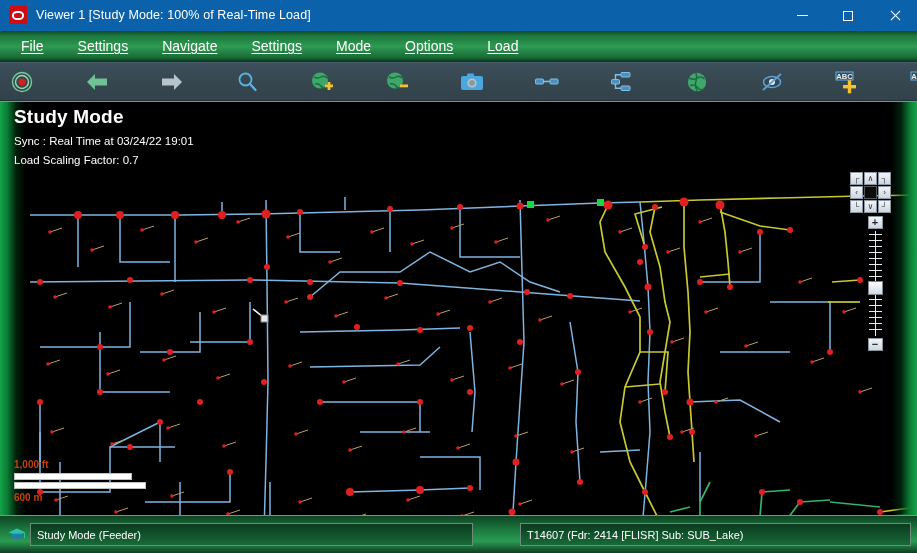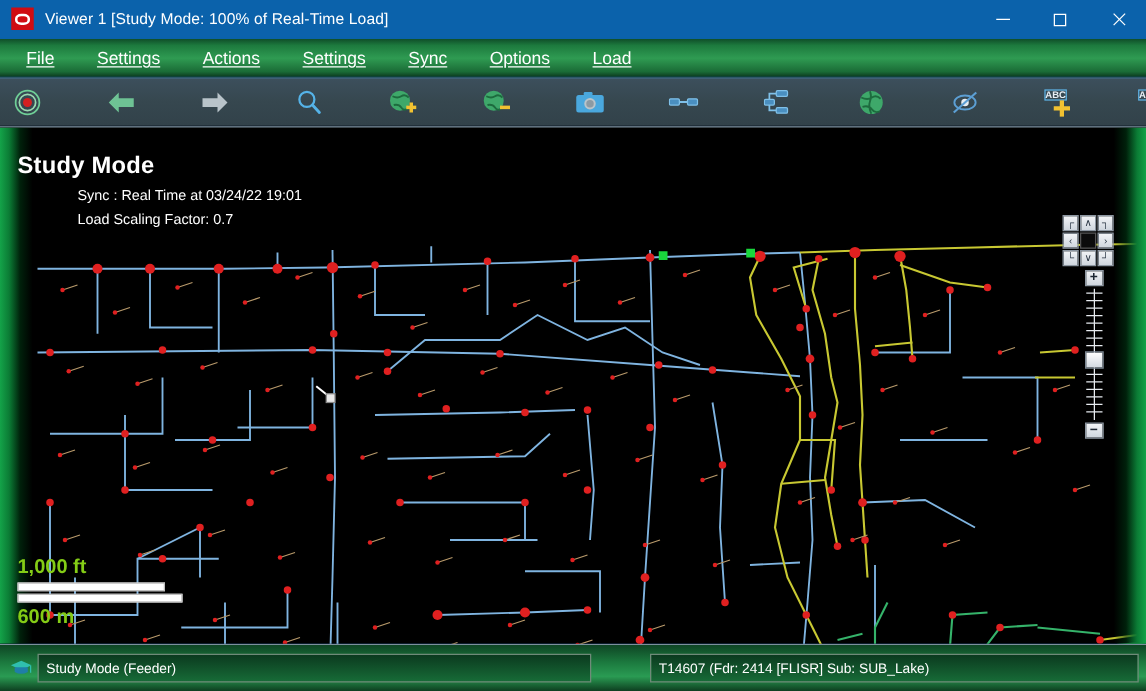--- a/index.html
+++ b/index.html
@@ -193,7 +193,7 @@
   <div class="menubar">
     <div class="menu-item"><u>File</u></div>
     <div class="menu-item"><u>Settings</u></div>
-    <div class="menu-item"><u>Actions</u></div>
+    <div class="menu-item"><u>Navigate</u></div>
     <div class="menu-item"><u>Settings</u></div>
     <div class="menu-item"><u>Sync</u></div>
     <div class="menu-item"><u>Options</u></div>

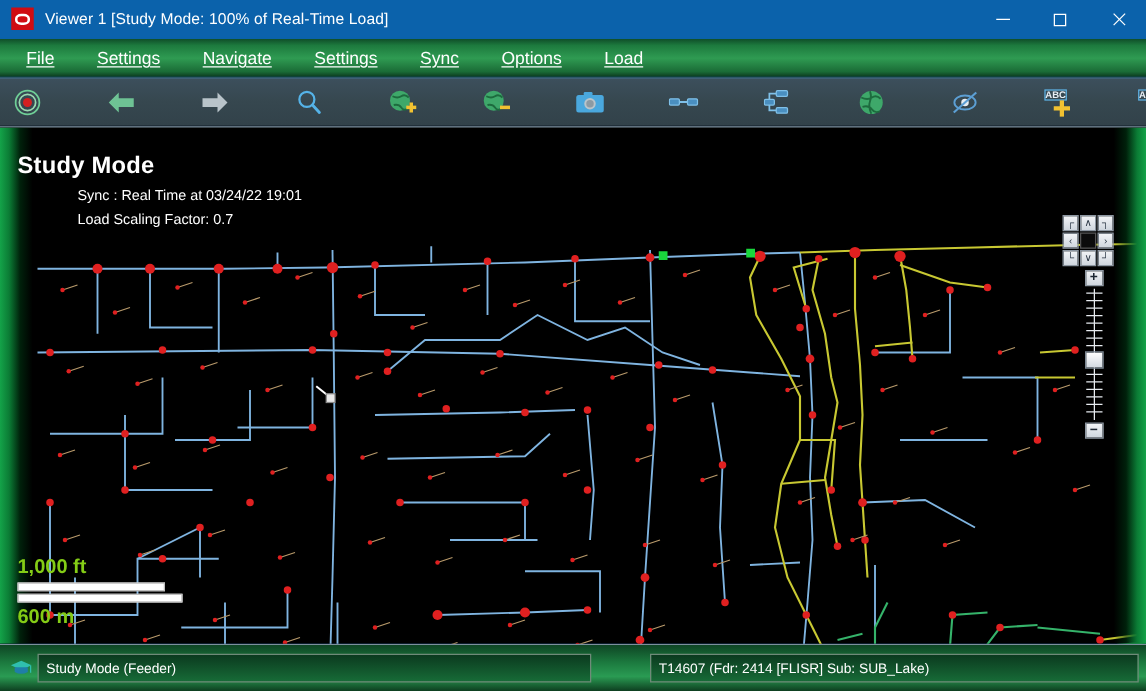--- a/index.html
+++ b/index.html
@@ -195,7 +195,7 @@
     <div class="menu-item"><u>Settings</u></div>
     <div class="menu-item"><u>Navigate</u></div>
     <div class="menu-item"><u>Settings</u></div>
-    <div class="menu-item"><u>Sync</u></div>
+    <div class="menu-item"><u>Mode</u></div>
     <div class="menu-item"><u>Options</u></div>
     <div class="menu-item"><u>Load</u></div>
   </div>

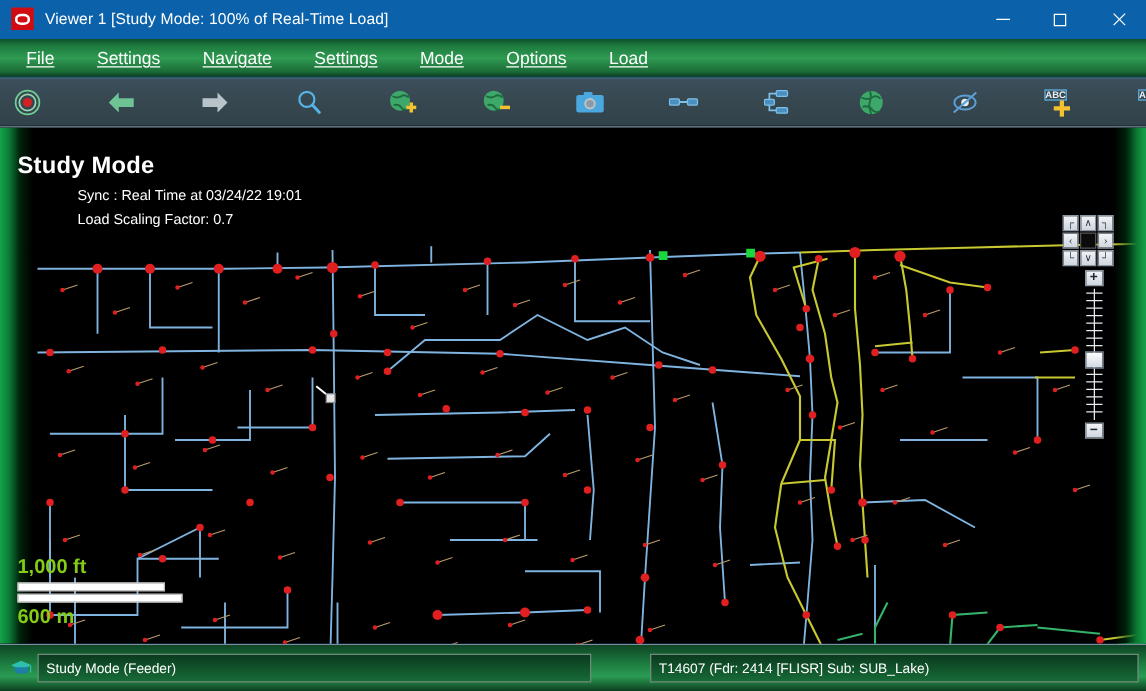--- a/index.html
+++ b/index.html
@@ -108,7 +108,7 @@
   .edge-glow-l { left:0;  background: linear-gradient(to right, #14a349 0%, #0b7c35 28%, rgba(0,60,20,0.55) 62%, rgba(0,0,0,0) 100%); }
   .edge-glow-r { right:0; background: linear-gradient(to left,  #14a349 0%, #0b7c35 28%, rgba(0,60,20,0.55) 62%, rgba(0,0,0,0) 100%); }
 
-  .overlay-text { position:absolute; left:14px; top:20px; z-index:4; pointer-events:none; }
+  .overlay-text { position:absolute; left:14px; top:4px; z-index:4; pointer-events:none; }
   .ov-title { color:#ffffff; font-size:19px; font-weight:bold; letter-spacing:0.2px; }
   .ov-line  { color:#ffffff; font-size:11.5px; margin-top:7px;padding-left:48px; }
 

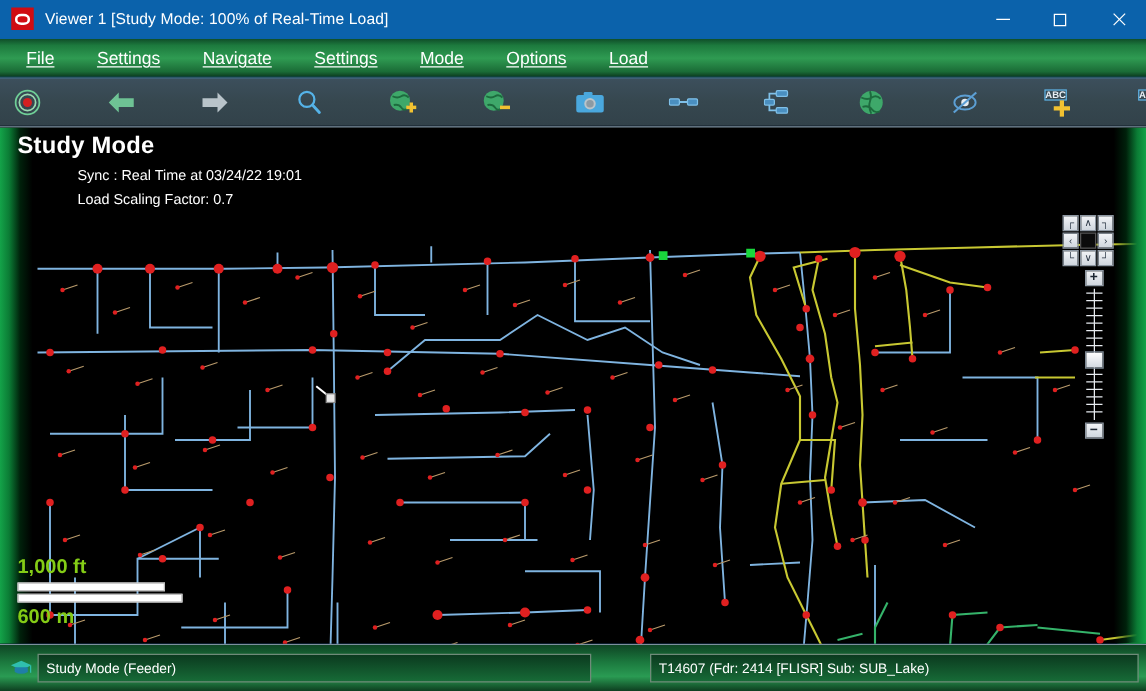--- a/index.html
+++ b/index.html
@@ -110,7 +110,7 @@
 
   .overlay-text { position:absolute; left:14px; top:4px; z-index:4; pointer-events:none; }
   .ov-title { color:#ffffff; font-size:19px; font-weight:bold; letter-spacing:0.2px; }
-  .ov-line  { color:#ffffff; font-size:11.5px; margin-top:7px;padding-left:48px; }
+  .ov-line  { color:#ffffff; font-size:11.5px; margin-top:7px; }
 
   .scalebar { position:absolute; left:14px; bottom:12px; z-index:4; pointer-events:none; }
   .sb-label { color:#84cc16; font-size:16px; font-weight:bold; }

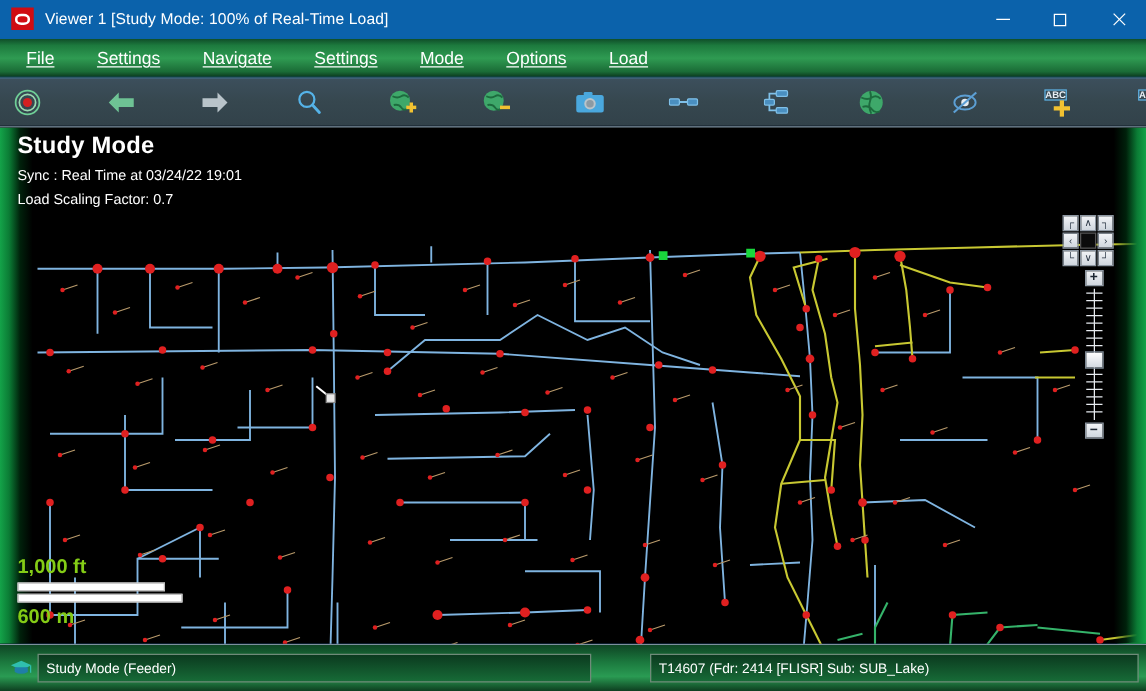--- a/index.html
+++ b/index.html
@@ -113,7 +113,7 @@
   .ov-line  { color:#ffffff; font-size:11.5px; margin-top:7px; }
 
   .scalebar { position:absolute; left:14px; bottom:12px; z-index:4; pointer-events:none; }
-  .sb-label { color:#84cc16; font-size:16px; font-weight:bold; }
+  .sb-label { color:#c2410c; font-size:10px; font-weight:bold; }
   .sb-bar1 { width:118px; height:7px; background:#ffffff; border:1px solid #bfbfbf; margin:3px 0 2px 0; }
   .sb-bar2 { width:132px; height:7px; background:#ffffff; border:1px solid #bfbfbf; margin:0 0 3px 0; }
 

